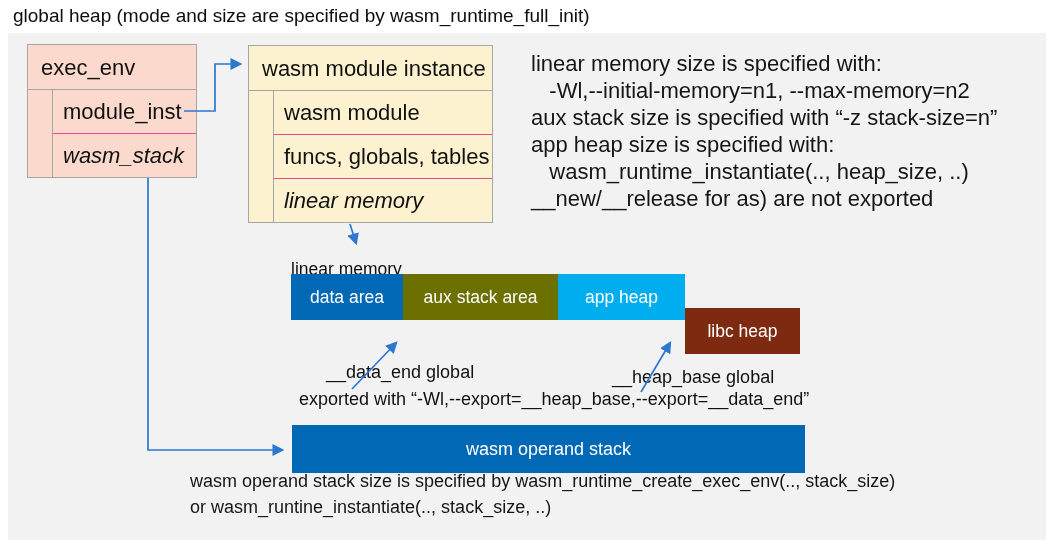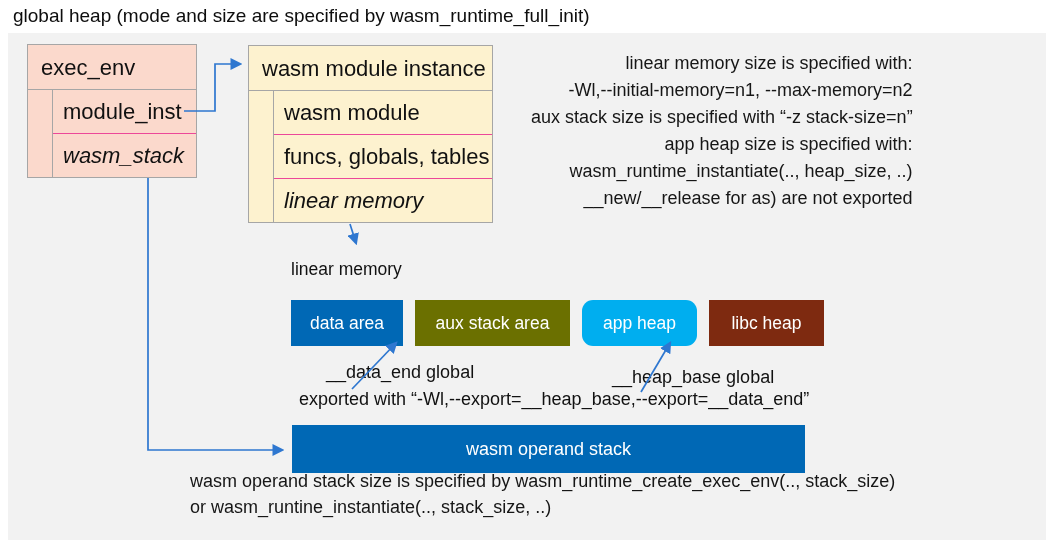--- a/index.html
+++ b/index.html
@@ -20,7 +20,7 @@
   .struct .row:last-child{border-bottom:none;font-style:italic;}
 
   
-  #notes-right{left:531px;top:50px;font-size:18px;line-height:27px;color:#161616;text-align:right;}
+  #notes-right{left:531px;top:50px;font-size:22px;line-height:27px;color:#161616;}
   #notes-right div{white-space:pre;}
 
   

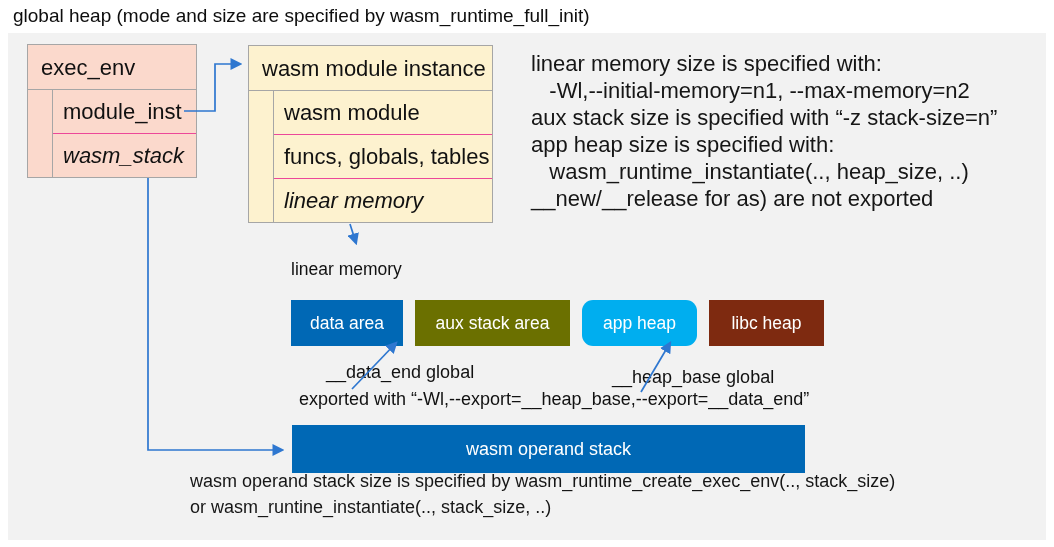--- a/index.html
+++ b/index.html
@@ -25,7 +25,7 @@
 
   
   #lm-label{left:291px;top:259px;font-size:17.5px;}
-  #lm-bar{left:291px;top:300px;height:46px;display:flex;gap:12px;}
+  #lm-bar{left:291px;top:274px;height:46px;display:flex;}
   .seg{height:46px;display:flex;align-items:center;justify-content:center;color:#fff;font-size:17.5px;white-space:nowrap;}
   .seg-data{width:112px;background:#0068b5;}
   .seg-aux{width:155px;background:#6b7000;}

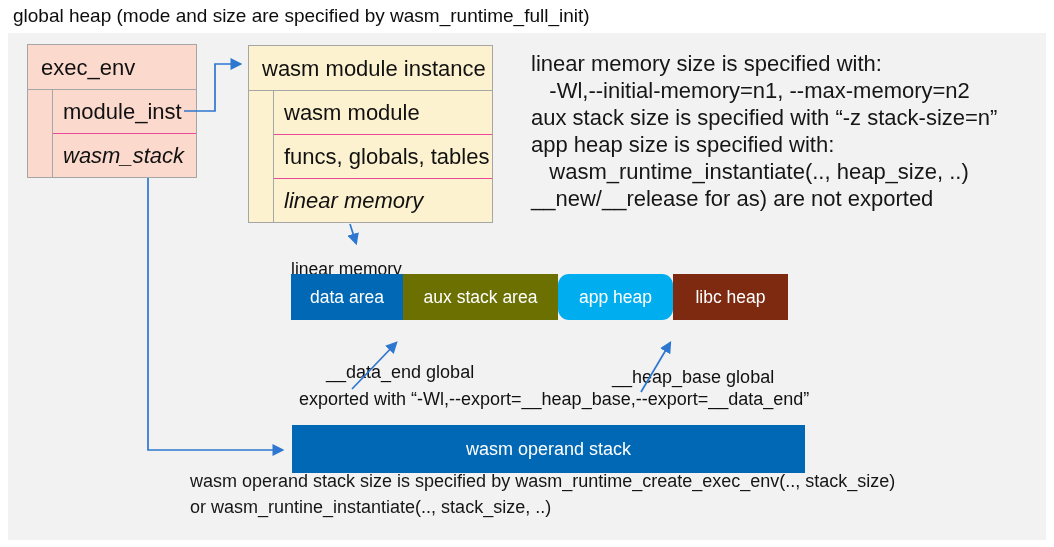--- a/index.html
+++ b/index.html
@@ -29,7 +29,7 @@
   .seg{height:46px;display:flex;align-items:center;justify-content:center;color:#fff;font-size:17.5px;white-space:nowrap;}
   .seg-data{width:112px;background:#0068b5;}
   .seg-aux{width:155px;background:#6b7000;}
-  .seg-app{width:115px;background:#00aeef;border-radius:11px;}
+  .seg-app{width:127px;background:#00aeef;}
   .seg-libc{width:115px;background:#7e2a10;}
   #enlarged{left:793px;top:285px;width:192px;height:44px;background:#fbfbfb;border:3px dashed #111;
             display:flex;align-items:center;justify-content:center;color:#1f3864;font-size:18px;}

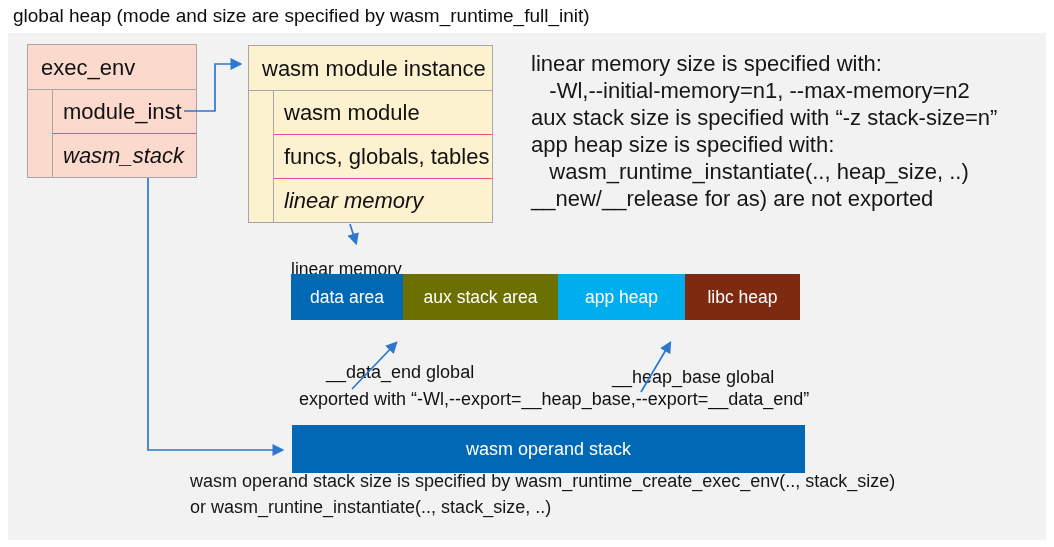--- a/index.html
+++ b/index.html
@@ -30,7 +30,7 @@
   .seg-data{width:112px;background:#0068b5;}
   .seg-aux{width:155px;background:#6b7000;}
   .seg-app{width:127px;background:#00aeef;}
-  .seg-libc{width:115px;background:#7e2a10;}
+  .seg-libc{width:115px;background:#7e2a10;margin-top:34px;}
   #enlarged{left:793px;top:285px;width:192px;height:44px;background:#fbfbfb;border:3px dashed #111;
             display:flex;align-items:center;justify-content:center;color:#1f3864;font-size:18px;}
 

